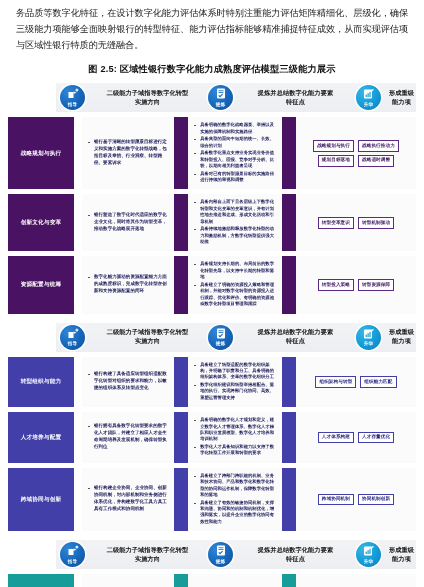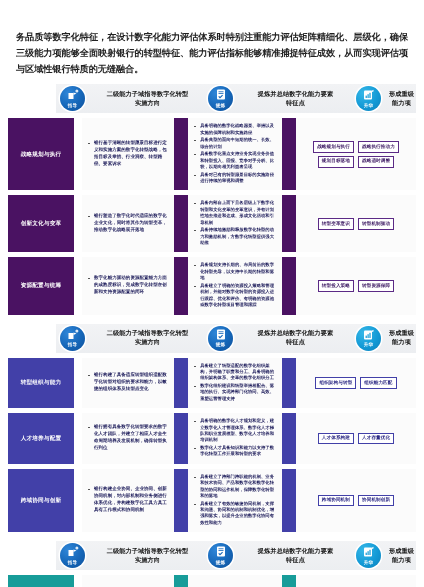--- a/index.html
+++ b/index.html
@@ -14,10 +14,10 @@
 
   
   .intro{
-    padding:30px 16px 0 16px;
+    padding:6px 16px 0 16px;
     font-size:9.2px;
     line-height:1.72;
-    font-weight:bold;
+    font-weight:normal;
     color:#222;
     letter-spacing:-0.1px;
     text-align:justify;

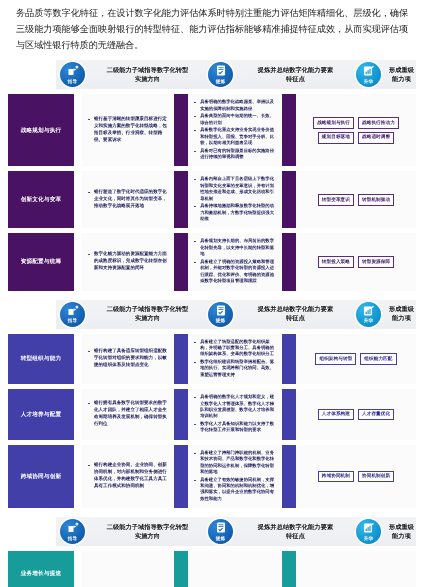--- a/index.html
+++ b/index.html
@@ -142,6 +142,7 @@
     <p>务品质等数字化特征，在设计数字化能力评估体系时特别注重能力评估矩阵精细化、层级化，确保三级能力项能够全面映射银行的转型特征、能力评估指标能够精准捕捉特征成效，从而实现评估项与区域性银行特质的无缝融合。</p>
   </div>
 
+  <div class="caption">图 2.5: 区域性银行数字化能力成熟度评估模型三级能力展示</div>
 
   <div id="blocks-root">
       <div class="block">

